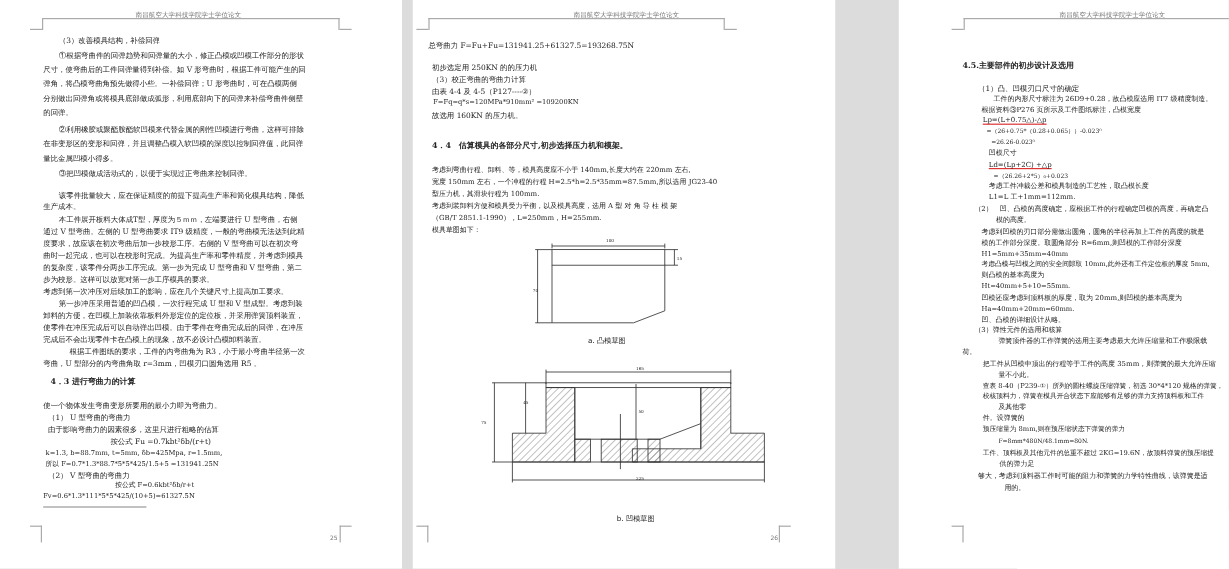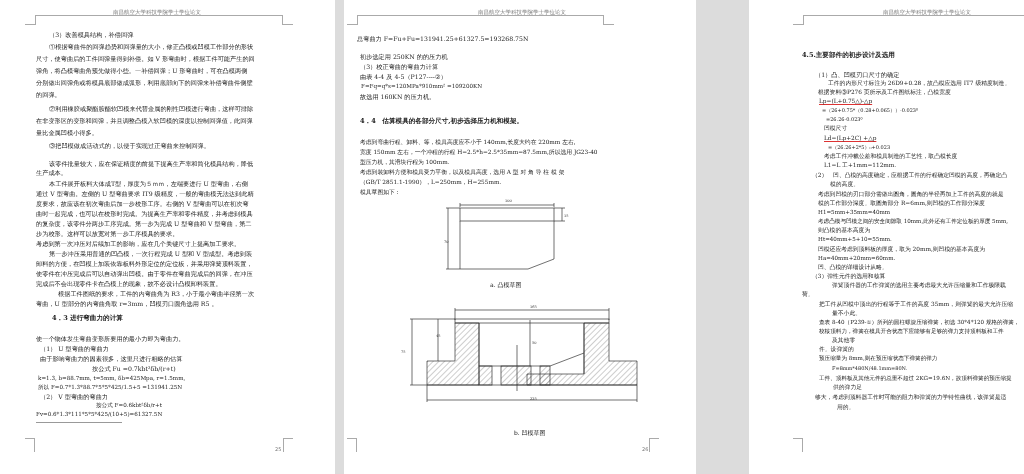--- a/index.html
+++ b/index.html
@@ -61,7 +61,7 @@
   <div class="t" style="left:58px;top:289px;">根据工件图纸的要求，工件的内弯曲角为 R3，小于最小弯曲半径第一次</div>
   <div class="t" style="left:36px;top:299px;">弯曲，U 型部分的内弯曲角取 r=3mm，凹模刃口圆角选用 R5 。</div>
 
-  <div class="t b" style="left:52px;top:314px;">4．3 进行弯曲力的计算</div>
+  <div class="t b" style="left:42px;top:314px;">4．3 进行弯曲力的计算</div>
   <div class="t" style="left:36px;top:334px;">使一个物体发生弯曲变形所要用的最小力即为弯曲力。</div>
   <div class="t" style="left:40px;top:344px;">（1） U 型弯曲的弯曲力</div>
   <div class="t" style="left:40px;top:354px;">由于影响弯曲力的因素很多，这里只进行粗略的估算</div>

